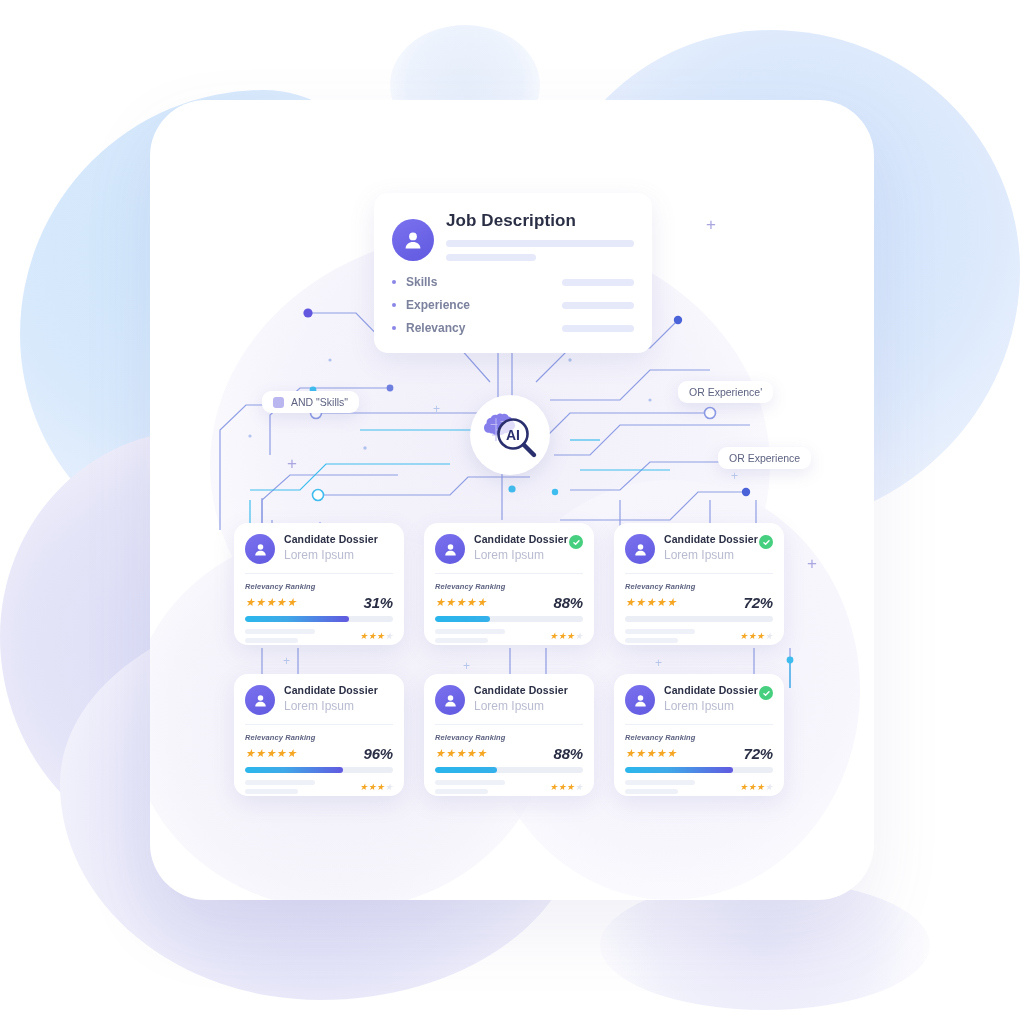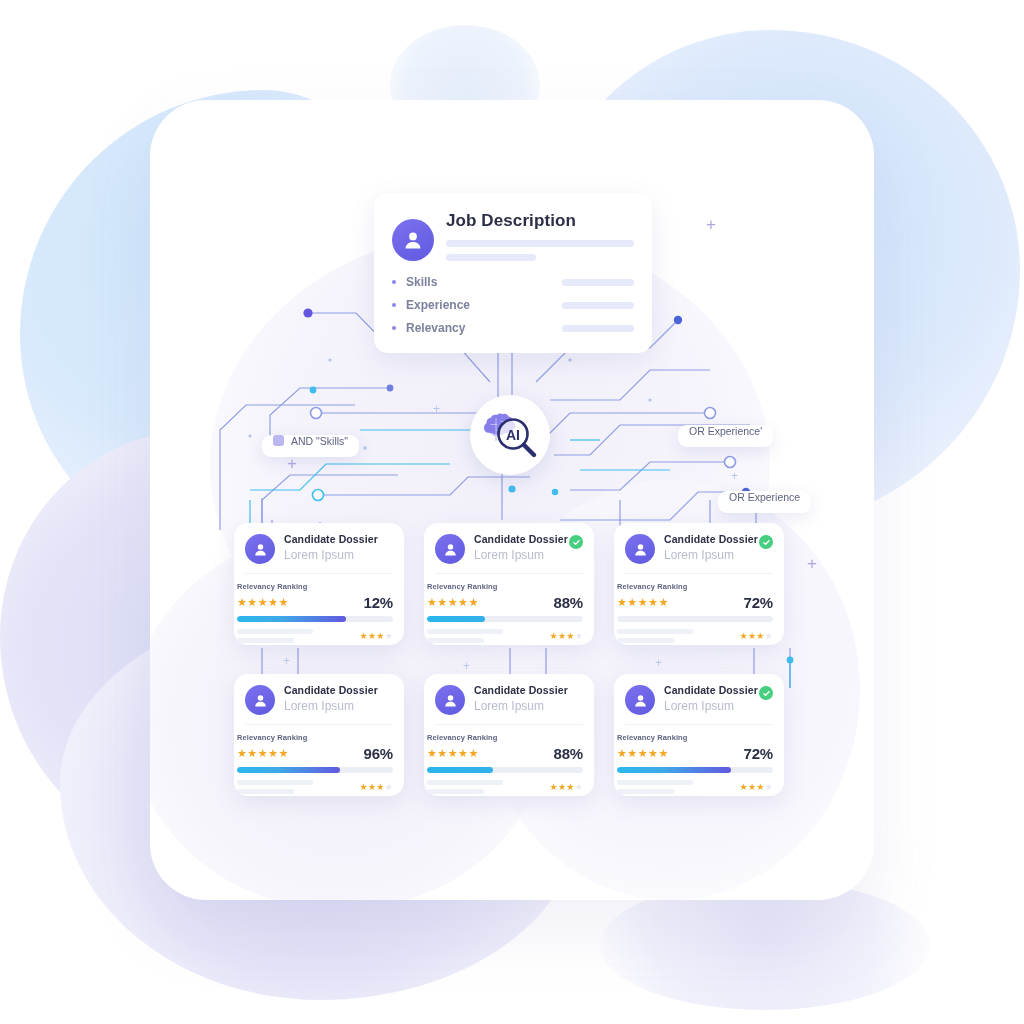--- a/index.html
+++ b/index.html
@@ -74,7 +74,7 @@
 
   
   .tag{position:absolute;background:#fff;border-radius:9px;box-shadow:0 5px 16px rgba(110,110,180,.15);
-       height:22px;display:flex;align-items:flex-start;padding:0 11px;font-size:10.5px;color:#5d6280;white-space:nowrap;margin-top:44px;}
+       height:22px;display:flex;align-items:center;padding:0 11px;font-size:10.5px;color:#5d6280;white-space:nowrap;}
   .tag .sq{width:11px;height:11px;border-radius:3px;background:#b9b6f0;margin-right:7px;flex:none;}
   #tag-and{left:262px;top:391px;}
   #tag-or1{left:678px;top:381px;}

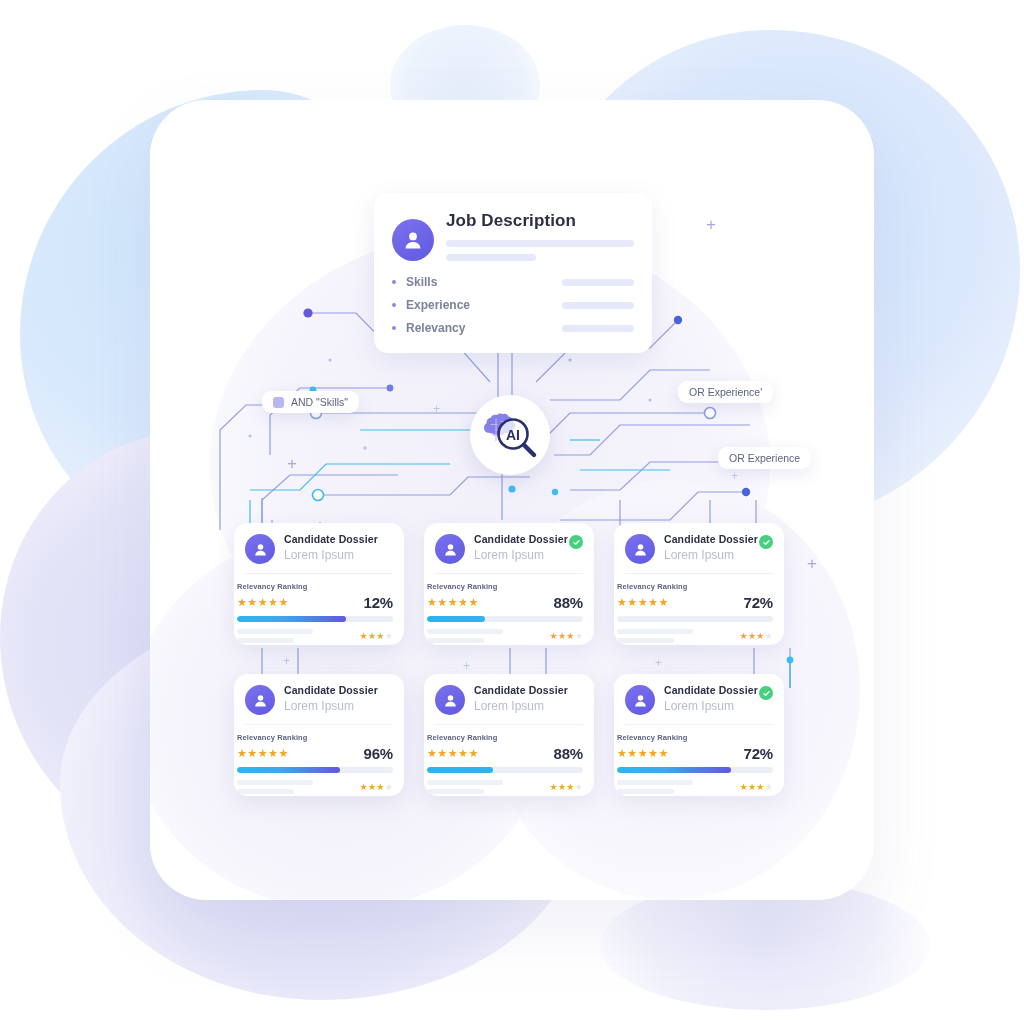--- a/index.html
+++ b/index.html
@@ -90,7 +90,7 @@
   .badge{width:14px;height:14px;border-radius:50%;background:#45cf7e;flex:none;margin-top:1px;
          display:flex;align-items:center;justify-content:center;}
   .divider{height:1px;background:#eef0f7;margin:9px 11px 0 11px;}
-  .c-body{padding:8px 11px 0 3px;}
+  .c-body{padding:8px 11px 0 11px;font-style:italic;}
   .rank-label{font-size:7.5px;color:#5d6280;font-weight:600;letter-spacing:.1px;}
   .rank-row{display:flex;align-items:center;justify-content:space-between;margin-top:3px;}
   .stars{letter-spacing:.5px;line-height:1;font-size:11px;color:#f5a623;}

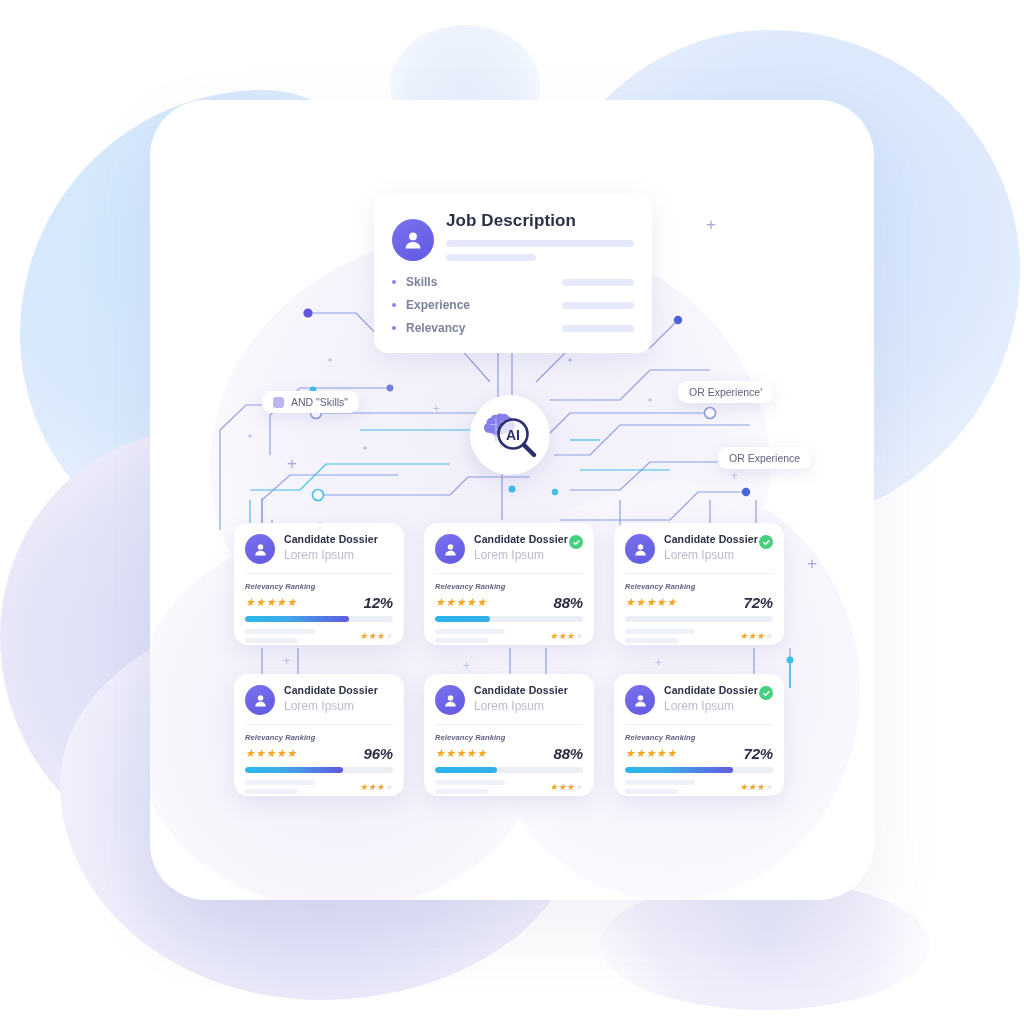--- a/index.html
+++ b/index.html
@@ -293,7 +293,7 @@
           <div class="rank-label">Relevancy Ranking</div>
           <div class="rank-row">
             <span class="stars">★★★★★</span>
-            <span class="pct">12%</span>
+            <span class="pct">31%</span>
           </div>
           <div class="track">
             <div class="fill" style="width:70%;background:linear-gradient(90deg,#2bb8ec 0%,#3fa9e8 40%,#6159e0 100%);"></div>

